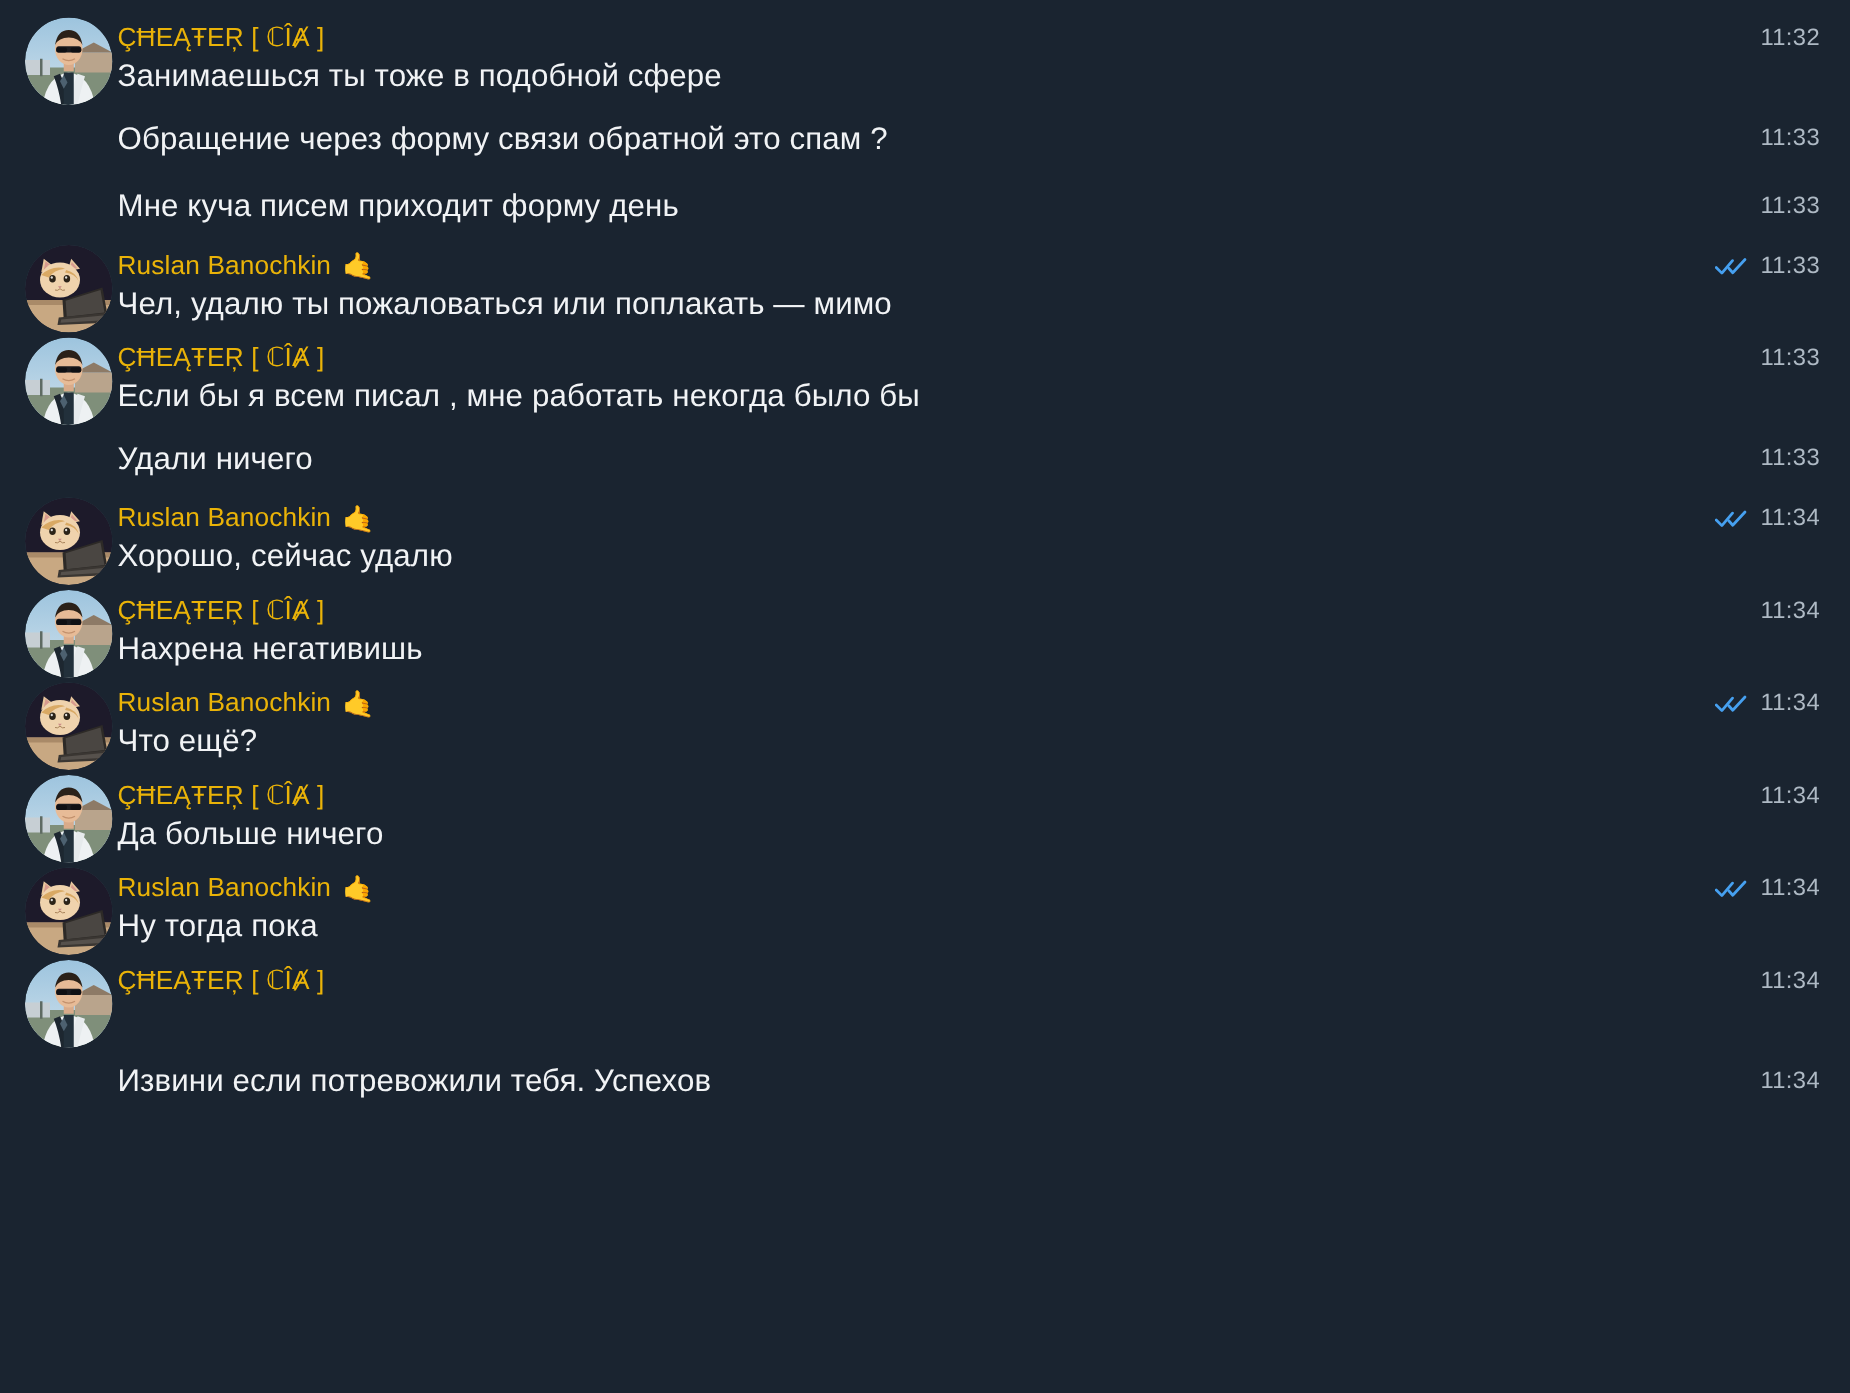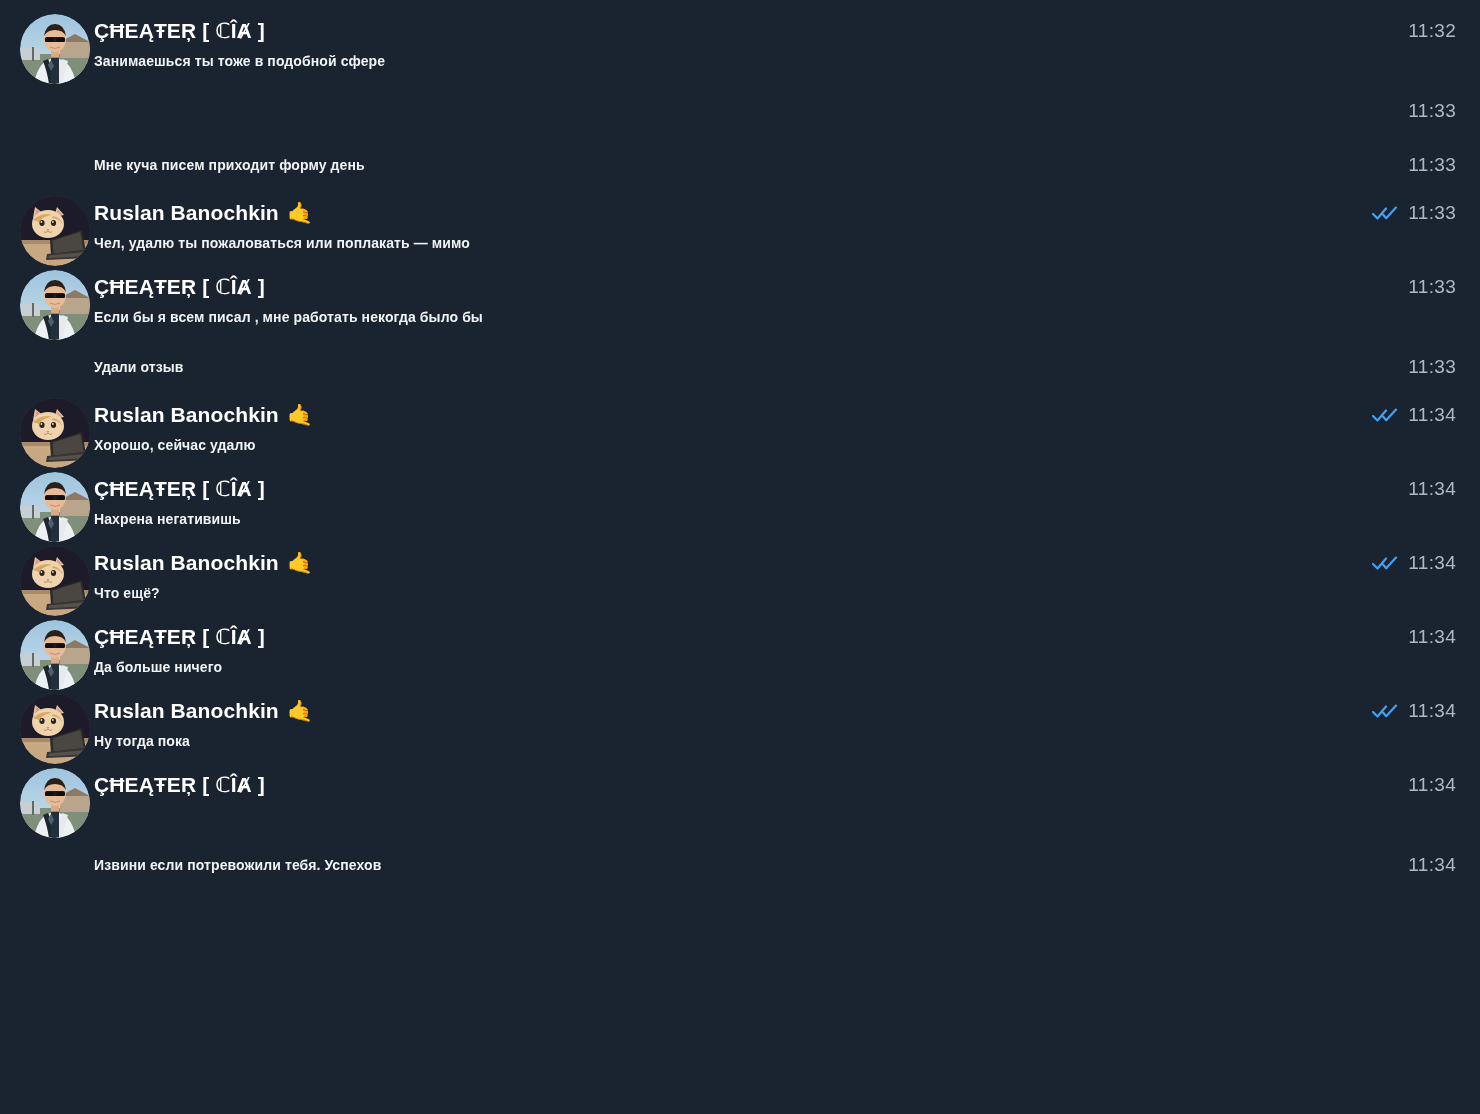--- a/index.html
+++ b/index.html
@@ -64,8 +64,8 @@
 
   .sender {
     font-size: 21px;
-    font-weight: bold;
-    color: #ffffff;
+    font-weight: normal;
+    color: #eab308;
     line-height: 30px;
     letter-spacing: .1px;
     white-space: nowrap;

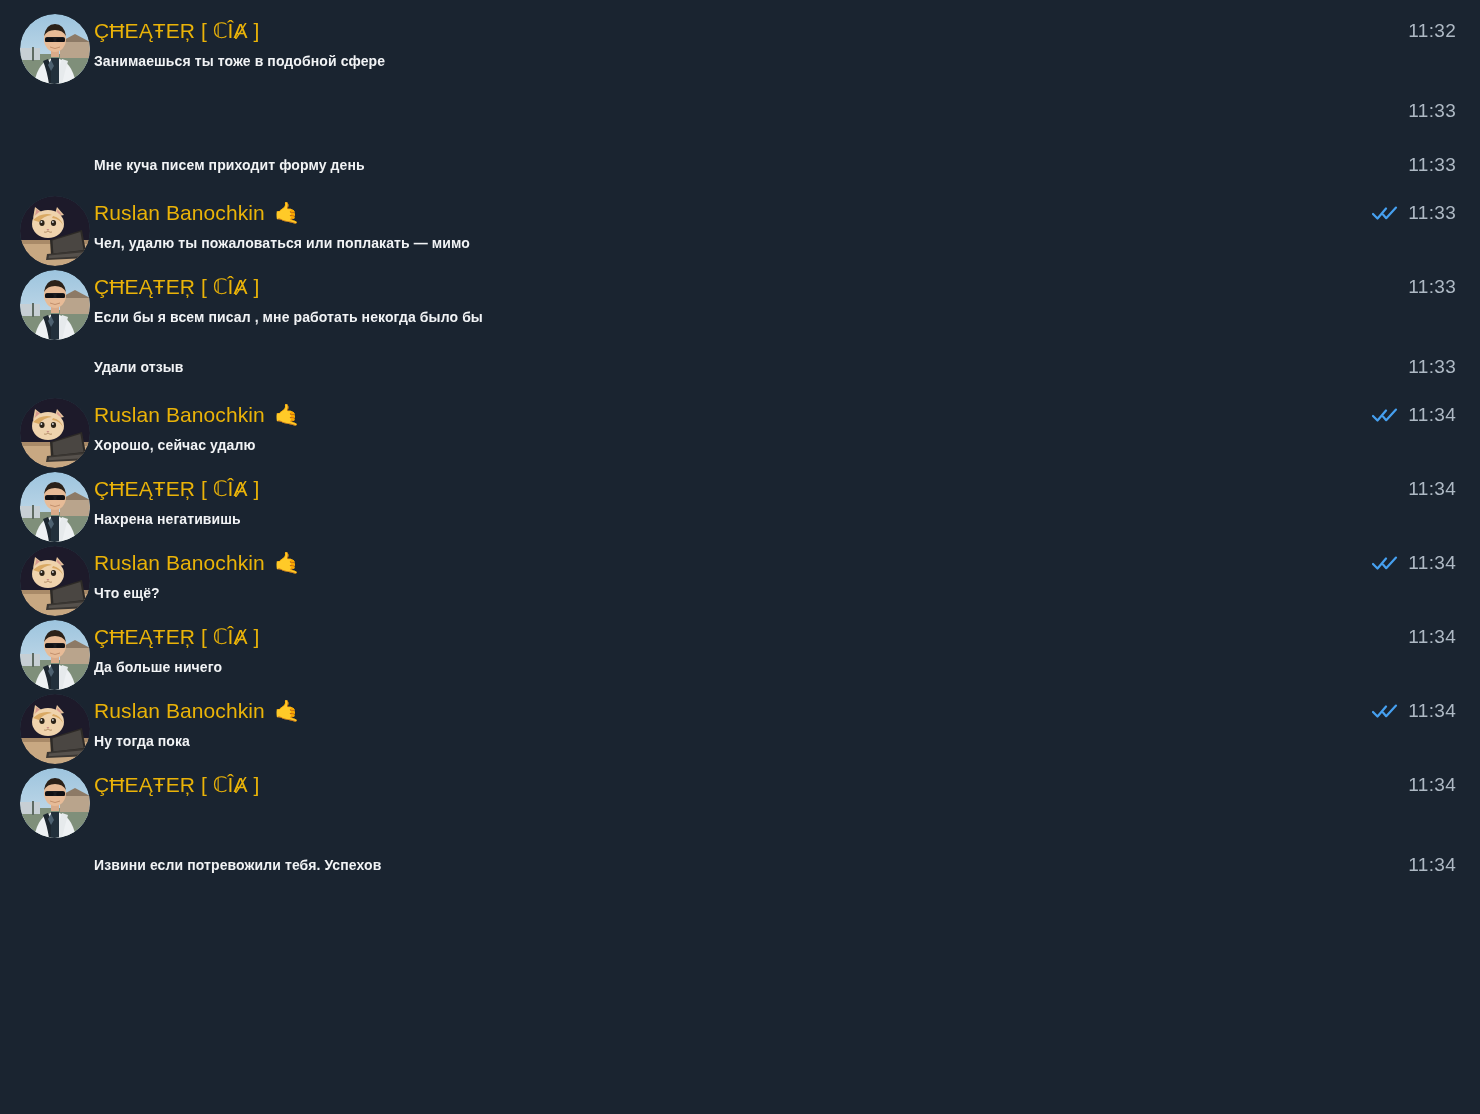--- a/index.html
+++ b/index.html
@@ -81,10 +81,10 @@
   }
 
   .text {
-    font-size: 14px;
+    font-size: 25px;
     color: #f1f3f5;
     line-height: 31px;
-    font-weight: 700;
+    font-weight: 400;
     letter-spacing: .1px;
     word-wrap: break-word;
   }

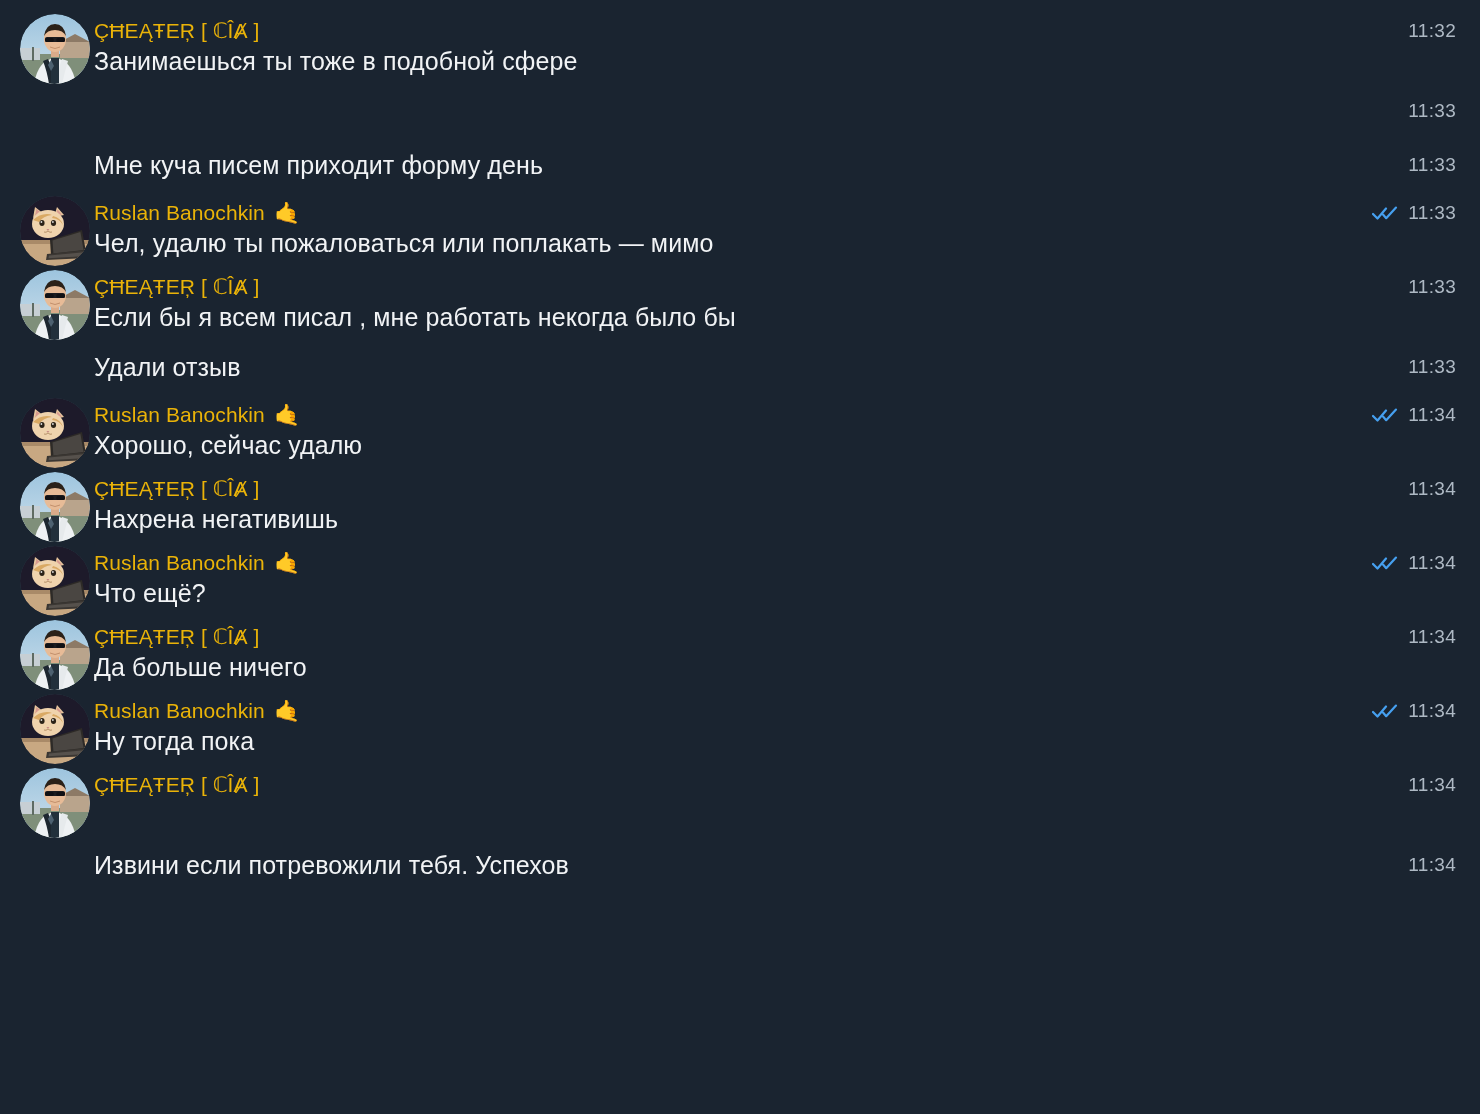--- a/index.html
+++ b/index.html
@@ -164,6 +164,9 @@
     <div class="msg cont">
       <div class="avatar-slot">
         <div class="avatar-spacer"></div>
+      </div>
+      <div class="body-col">
+        <div class="text">Обращение через форму связи обратной это спам ?</div>
       </div>
       <div class="meta" style="top: 2px;">
         <span class="time">11:33</span>

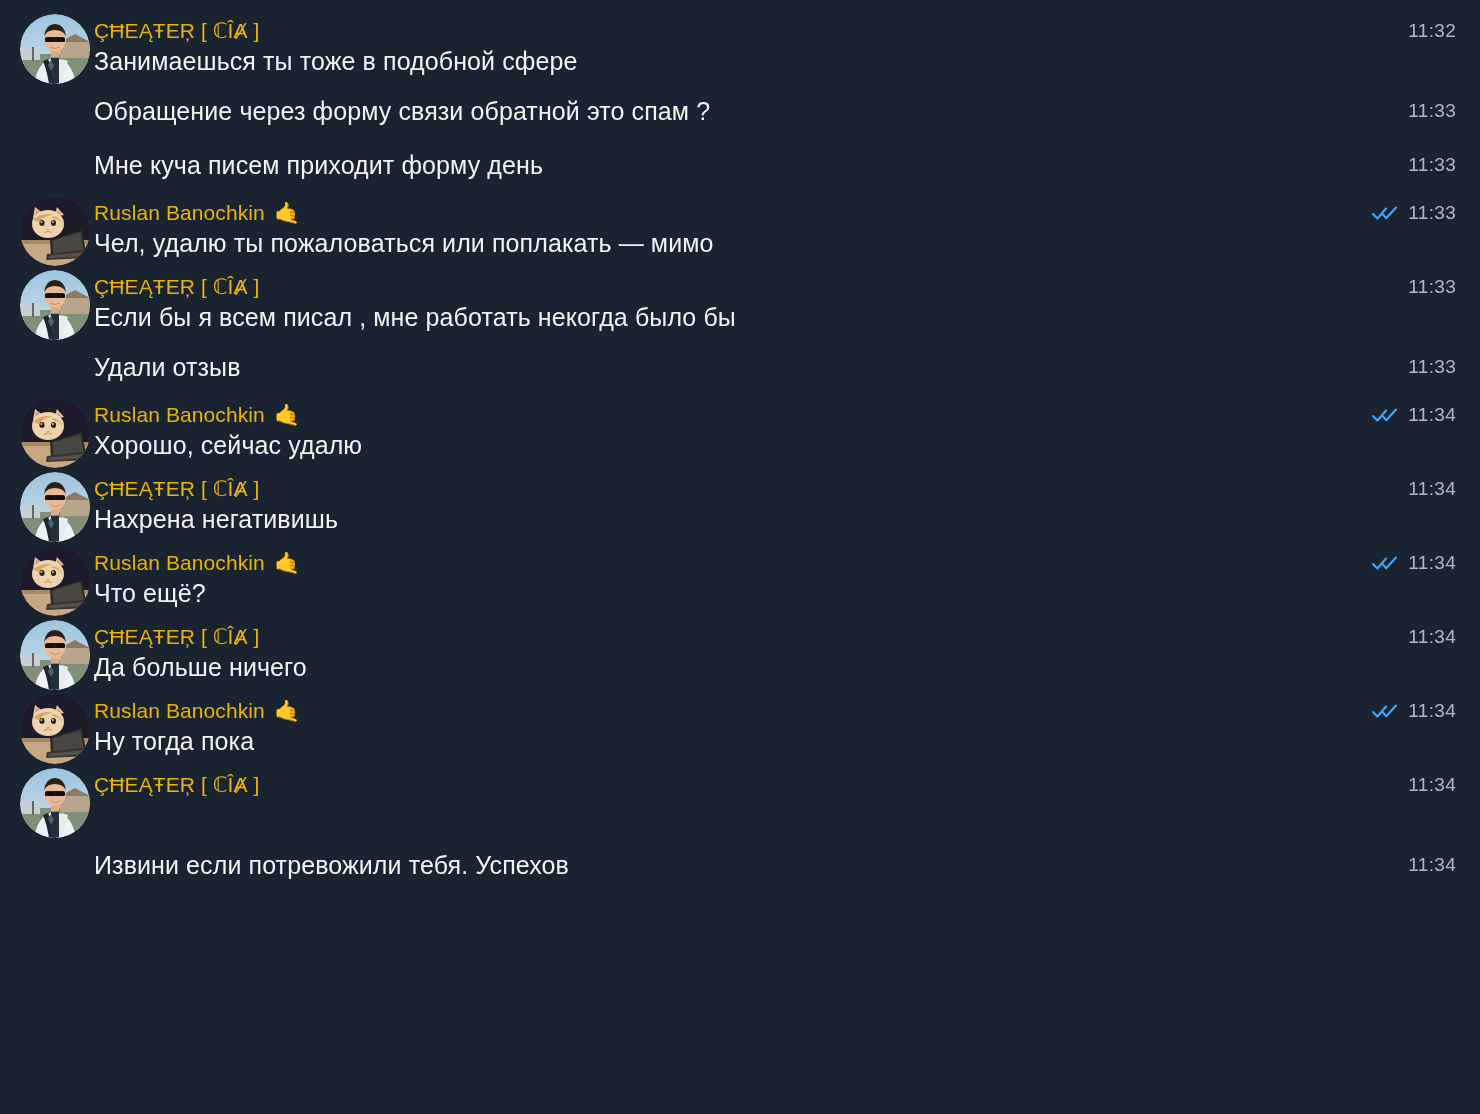--- a/index.html
+++ b/index.html
@@ -284,7 +284,7 @@
         <div class="avatar-spacer"></div>
       </div>
       <div class="body-col">
-        <div class="text">Удали отзыв</div>
+        <div class="text">Удали ничего</div>
       </div>
       <div class="meta" style="top: 2px;">
         <span class="time">11:33</span>

